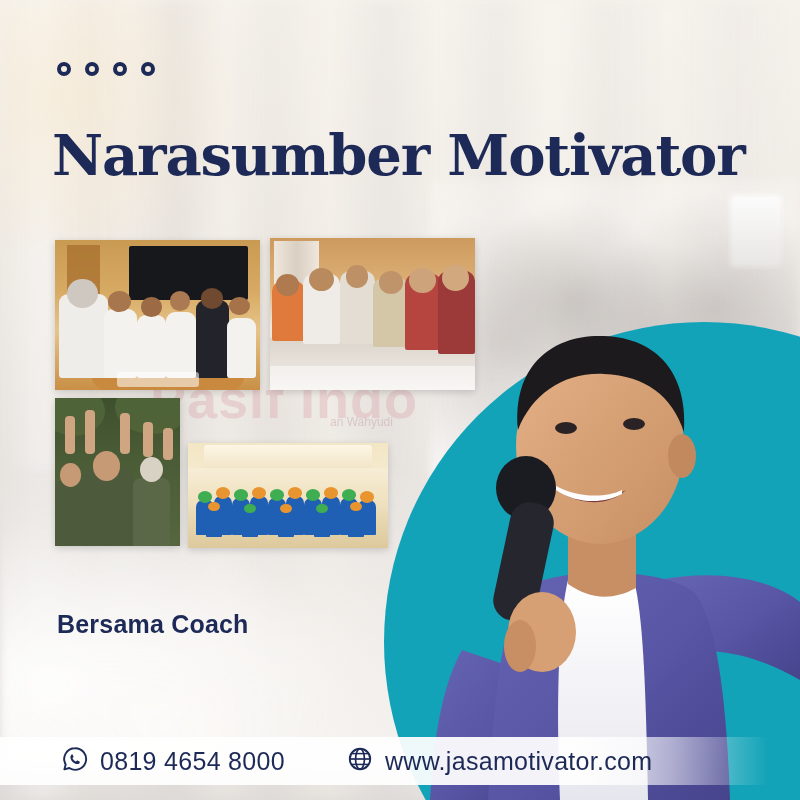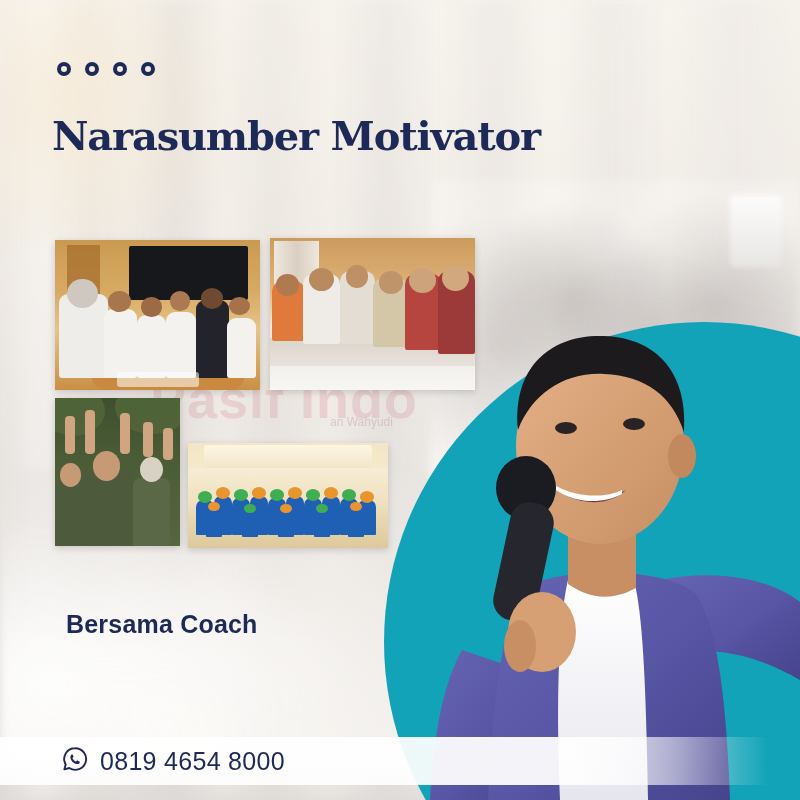--- a/index.html
+++ b/index.html
@@ -104,7 +104,7 @@
     position:absolute;left:52px;top:88px;width:700px;
     font-family:"DejaVu Serif",serif;
     font-weight:700;
-    font-size:40px;
+    font-size:56px;
     line-height:1.04;
     color:#1d2a57;
     letter-spacing:-1.2px;

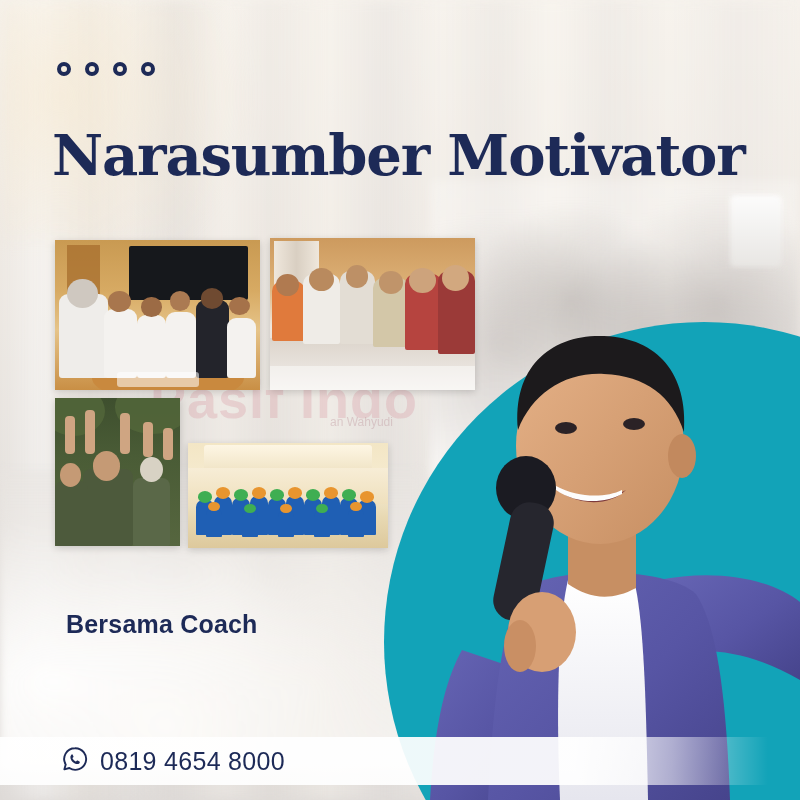--- a/index.html
+++ b/index.html
@@ -157,7 +157,7 @@
 
   
   .coach-sm{
-    position:absolute;left:66px;top:610px;
+    position:absolute;left:57px;top:610px;
     font-size:25px;font-weight:700;color:#1d2a57;letter-spacing:.2px;
   }
   .coach-lg{

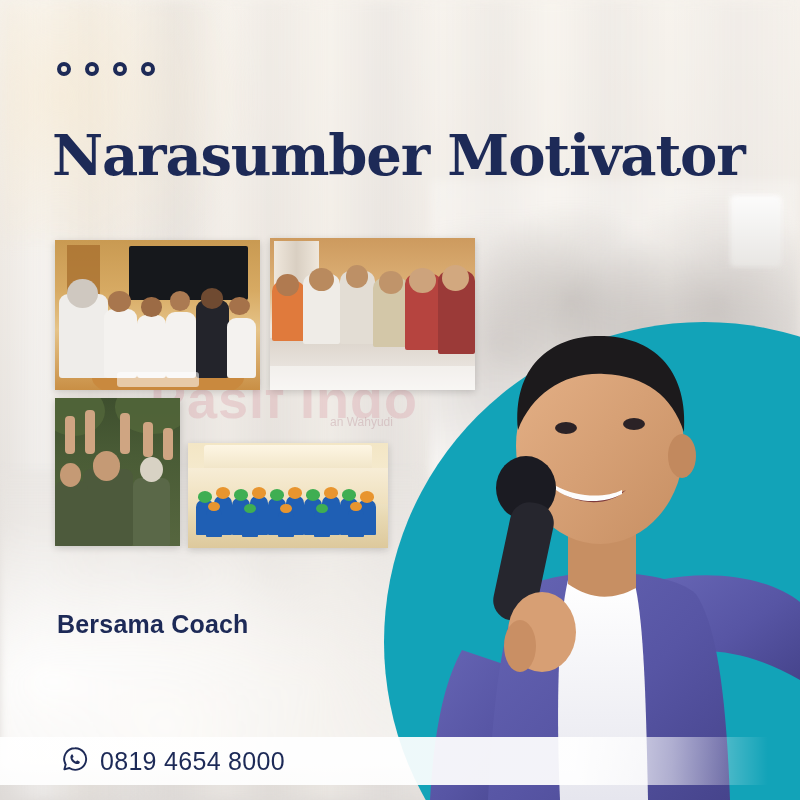--- a/index.html
+++ b/index.html
@@ -370,6 +370,18 @@
       <span class="txt">0819 4654 8000</span>
     </div>
 
+    <div class="contact-item ci-web">
+      <span class="ico">
+        <svg width="26" height="26" viewBox="0 0 26 26">
+          <circle cx="13" cy="13" r="10.2" fill="none" stroke="#1d2a57" stroke-width="1.9"></circle>
+          <ellipse cx="13" cy="13" rx="4.4" ry="10.2" fill="none" stroke="#1d2a57" stroke-width="1.7"></ellipse>
+          <line x1="2.9" y1="13" x2="23.1" y2="13" stroke="#1d2a57" stroke-width="1.7"></line>
+          <line x1="4.6" y1="7.6" x2="21.4" y2="7.6" stroke="#1d2a57" stroke-width="1.5"></line>
+          <line x1="4.6" y1="18.4" x2="21.4" y2="18.4" stroke="#1d2a57" stroke-width="1.5"></line>
+        </svg>
+      </span>
+      <span class="txt">www.jasamotivator.com</span>
+    </div>
 
   </div>
 

